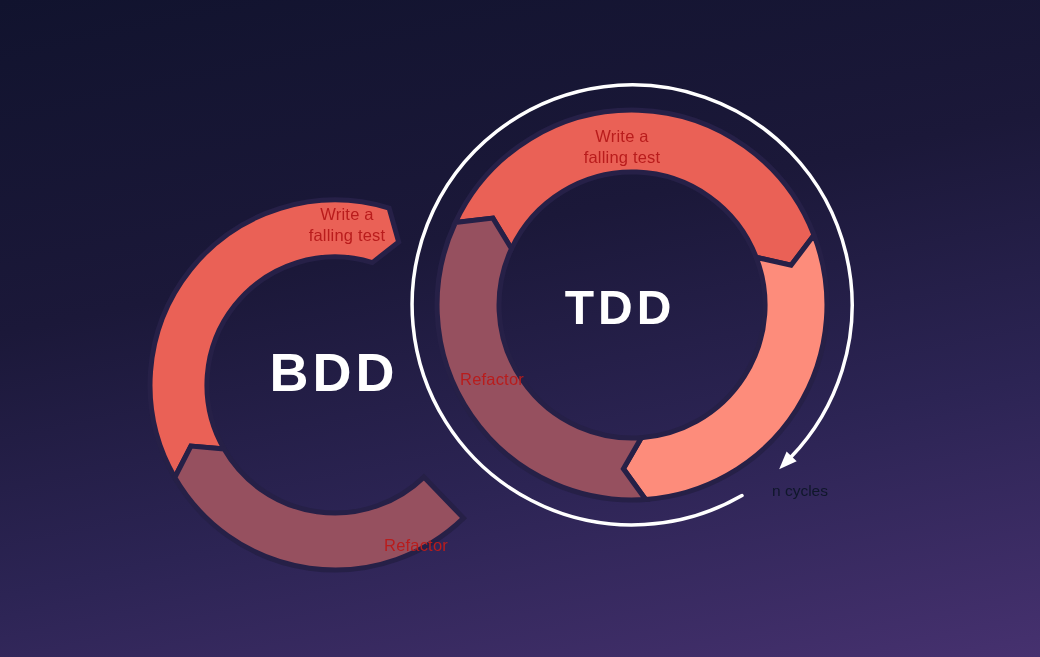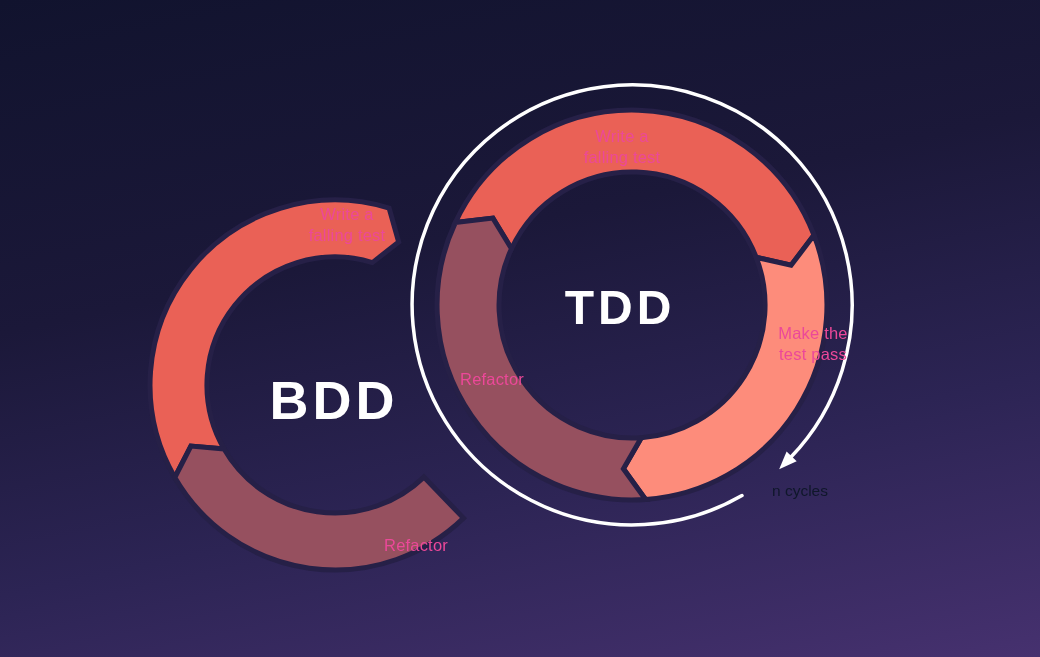--- a/index.html
+++ b/index.html
@@ -12,7 +12,7 @@
   .stage svg{position:absolute;left:0;top:0}
   .label{
     position:absolute;transform:translate(-50%,-50%);
-    color:#ec4899;font-size:16.5px;line-height:1.28;font-weight:500;
+    color:#b91c1c;font-size:16.5px;line-height:1.28;font-weight:500;
     text-align:center;letter-spacing:.2px;white-space:nowrap;
   }
   .label span{display:block}

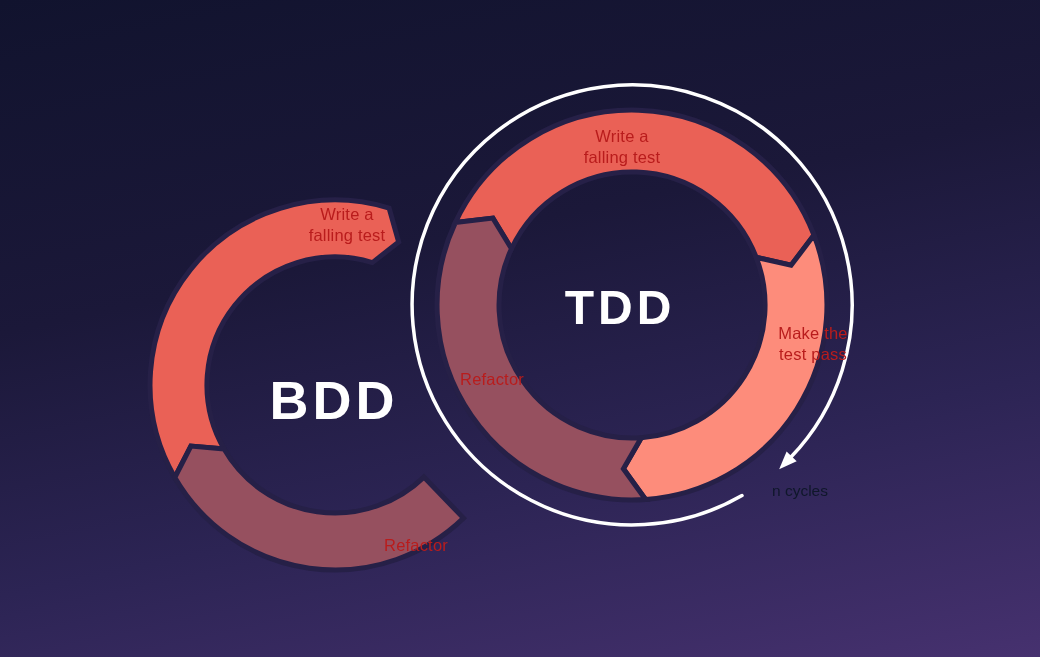--- a/index.html
+++ b/index.html
@@ -60,10 +60,6 @@
 
   <div class="ring-title" id="tdd-title" style="left:620px;top:307px">TDD</div>
 
-  <div class="label" style="left:813px;top:344px">
-    <span>Make the</span>
-    <span>test pass</span>
-  </div>
 
   <div class="label" style="left:492px;top:380px">
     <span>Refactor</span>

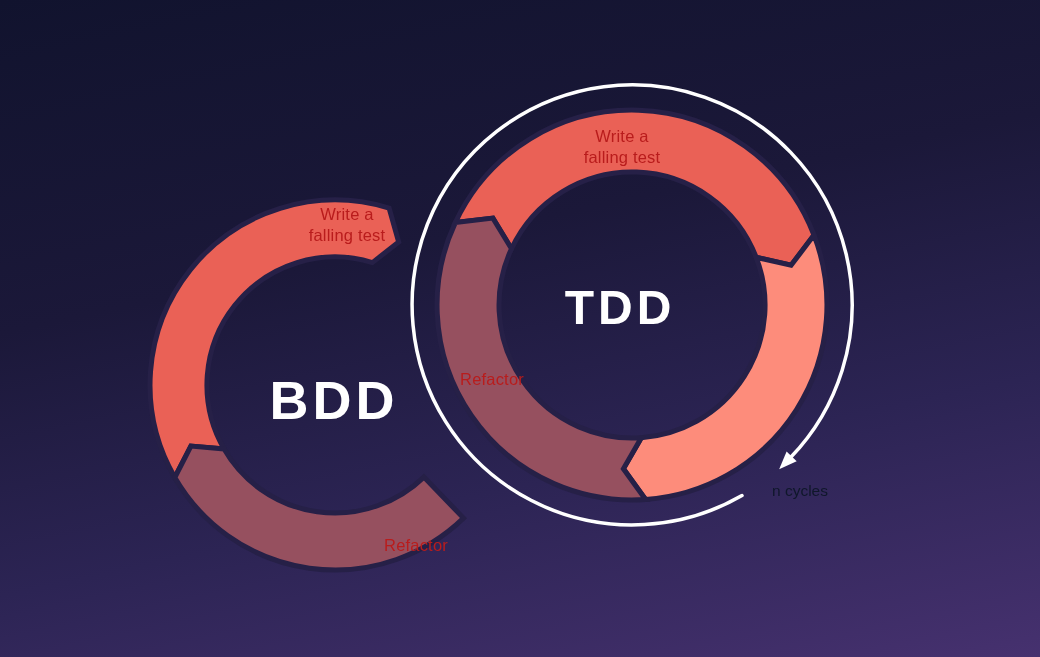--- a/index.html
+++ b/index.html
@@ -47,7 +47,7 @@
     <span>falling test</span>
   </div>
 
-  <div class="ring-title" id="bdd-title" style="left:334px;top:400px">BDD</div>
+  <div class="ring-title" id="bdd-title" style="left:334px;top:372px">BDD</div>
 
   <div class="label" style="left:416px;top:546px">
     <span>Refactor</span>

